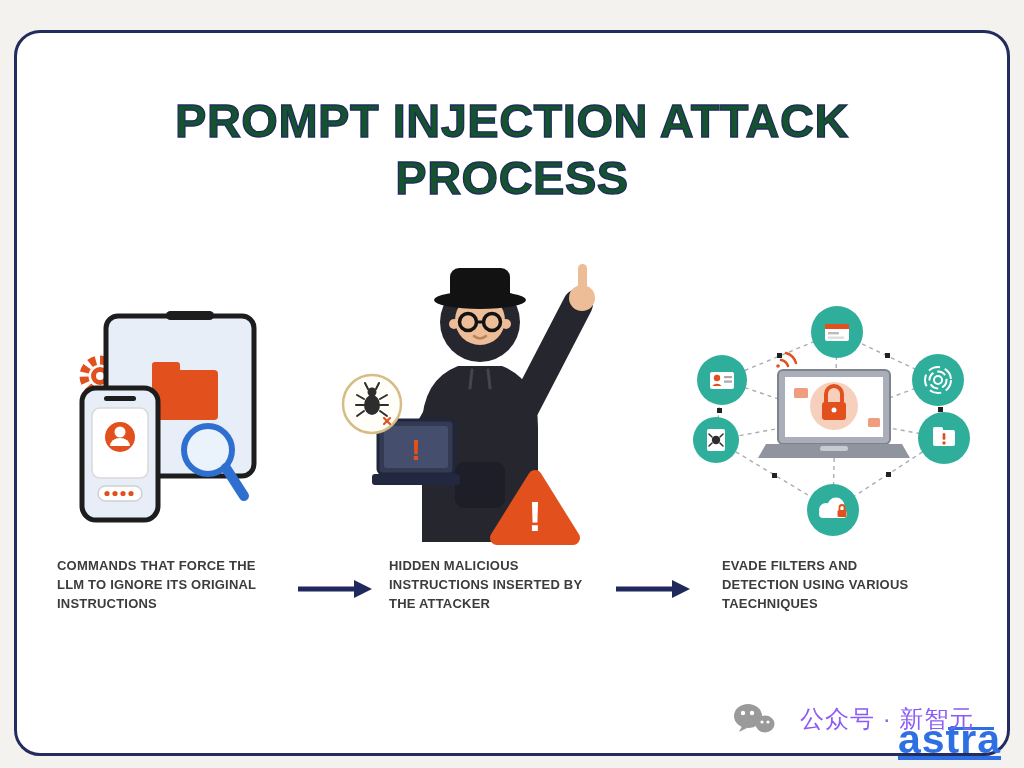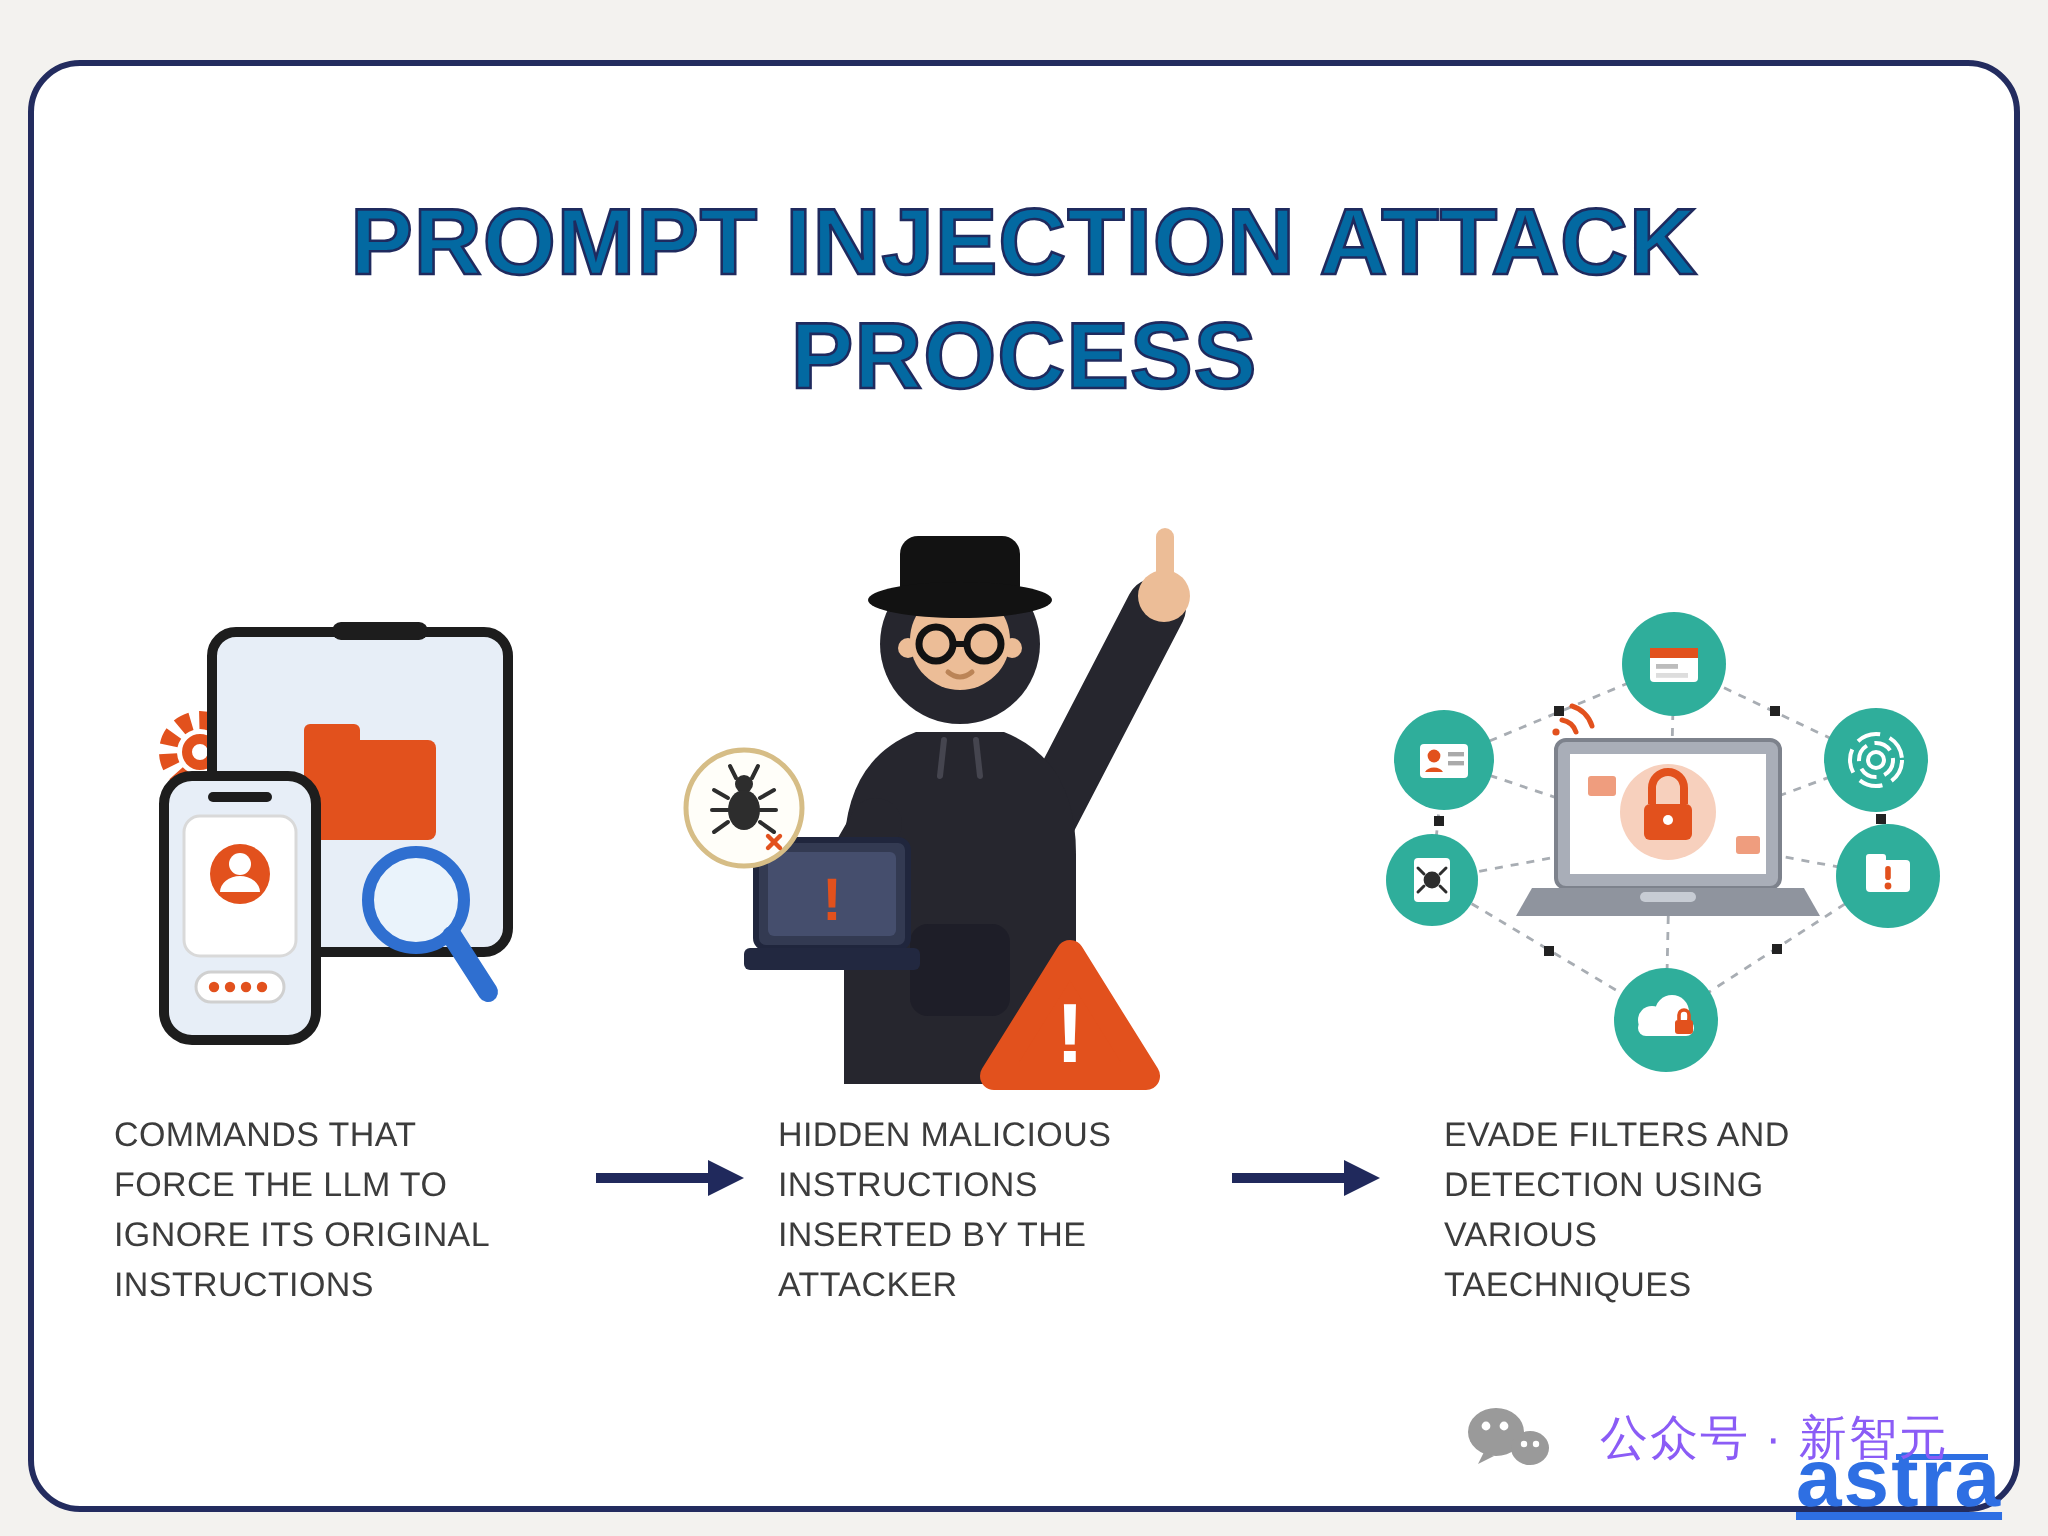--- a/index.html
+++ b/index.html
@@ -14,7 +14,7 @@
 
   .title {
     position:absolute; left:132px; top:92px; width:760px;
-    text-align:center; color:#0369a1;
+    text-align:center; color:#14532d;
     font-size:47px; font-weight:800; line-height:1.22; letter-spacing:0.5px;
     -webkit-text-stroke:1.3px #1f2a5e;
   }

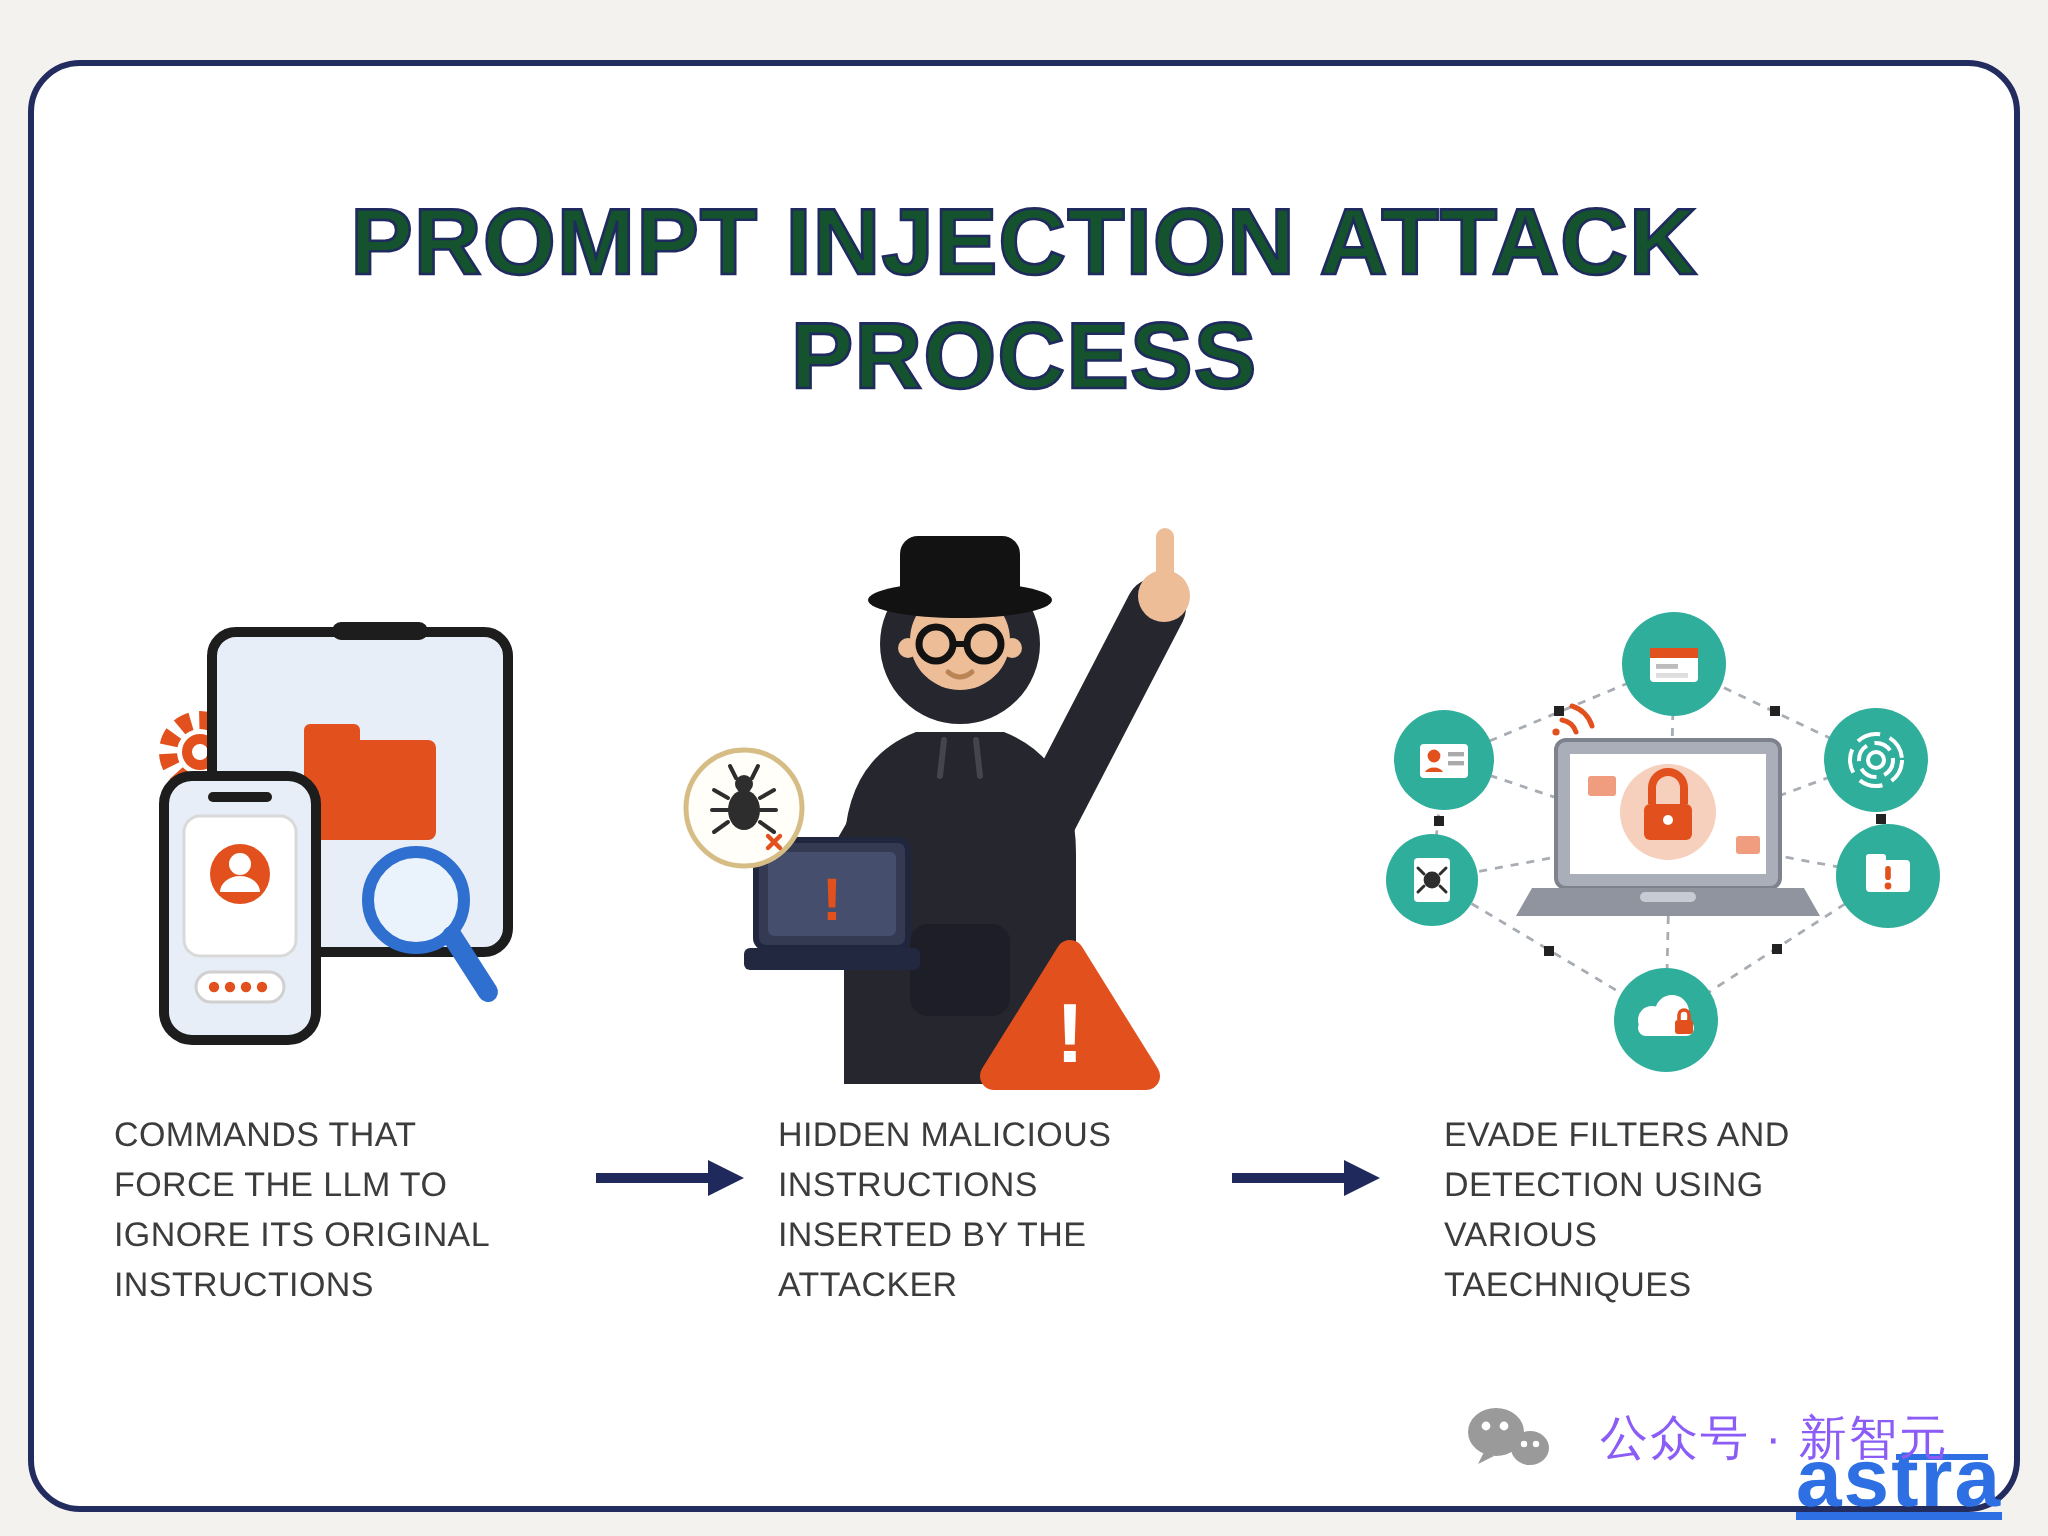--- a/index.html
+++ b/index.html
@@ -25,7 +25,7 @@
   .illus-3 { left:672px; top:298px; width:310px; height:255px; }
 
   .caption {
-    position:absolute; color:#3c3c3c; font-size:17px; font-weight:400;
+    position:absolute; color:#3c3c3c; font-size:13px; font-weight:700;
     line-height:1.47; letter-spacing:0.2px;
   }
   .caption-1 { left:57px;  top:556px; width:212px; }

